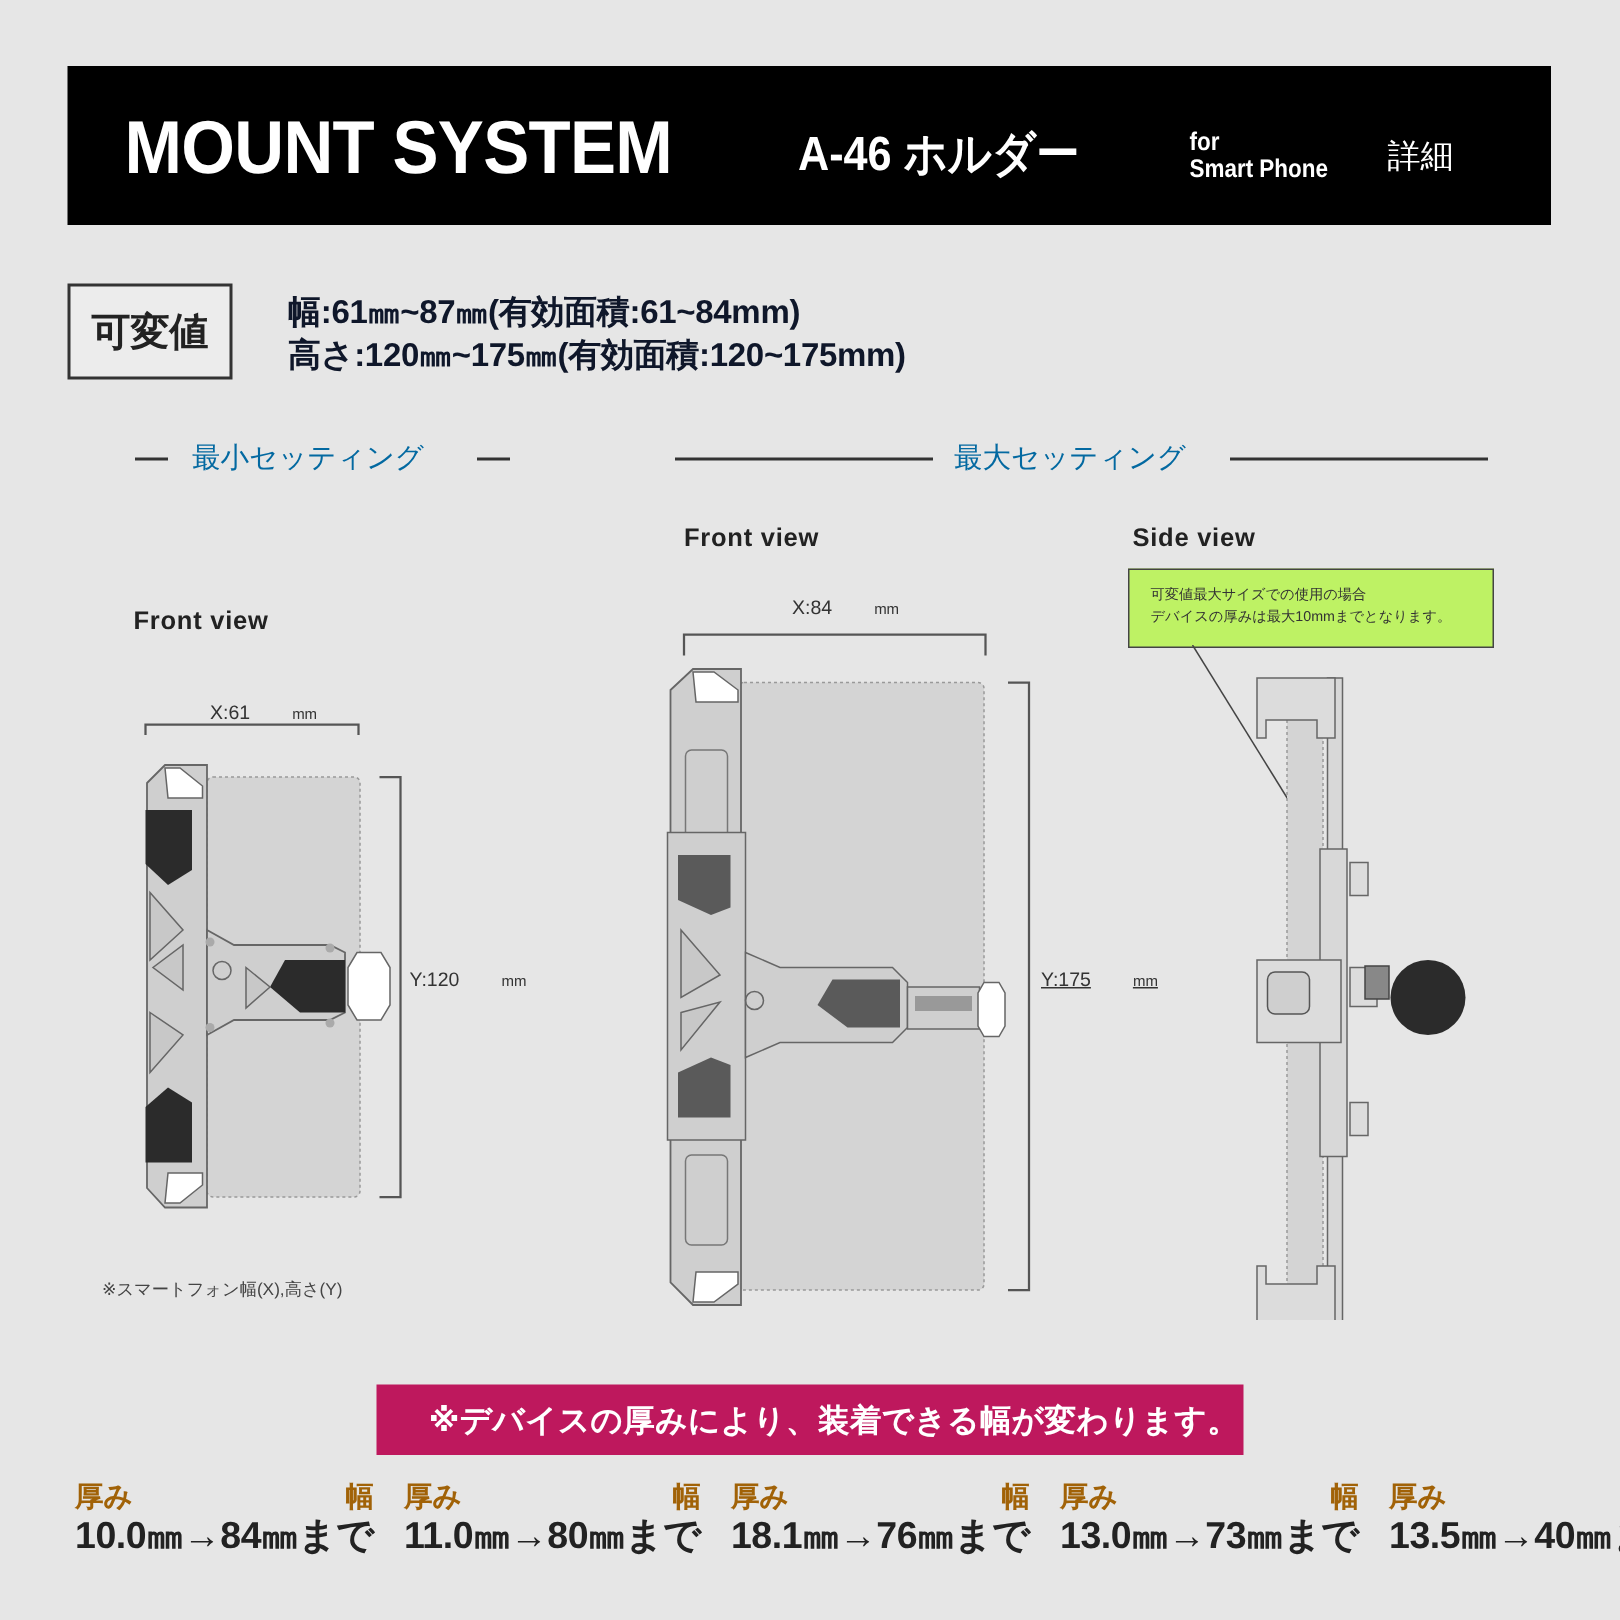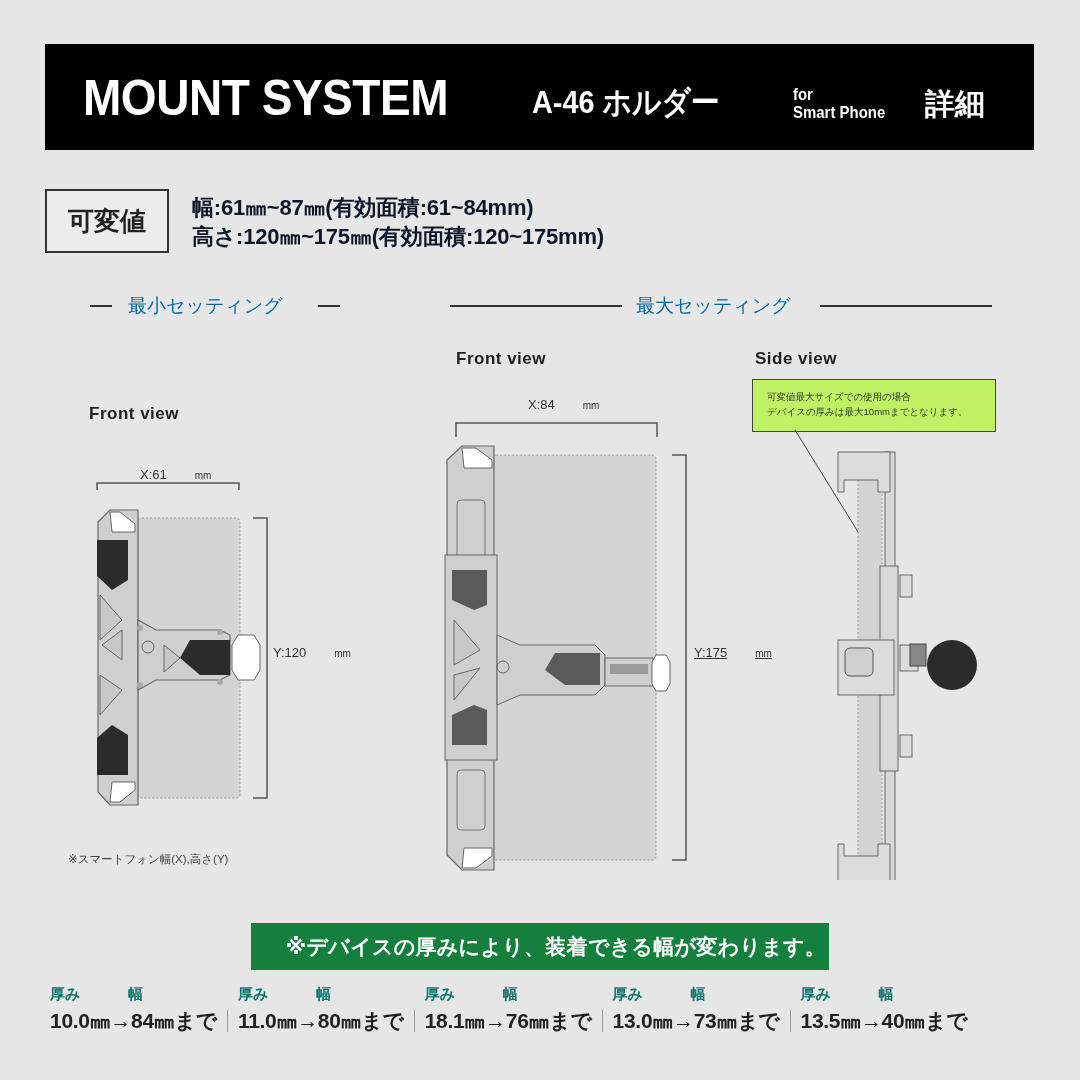--- a/index.html
+++ b/index.html
@@ -12,7 +12,7 @@
   .banner-title { left: 83px; top: 68px; font-size: 50px; font-weight: bold; color: #fff; letter-spacing: -0.5px; line-height: 60px; transform: scaleX(0.92); transform-origin: left; }
   .banner-model { left: 532px; top: 82px; font-size: 32px; font-weight: bold; color: #fff; line-height: 40px; transform: scaleX(0.9); transform-origin: left; }
   .banner-for { left: 793px; top: 86px; font-size: 17px; font-weight: bold; color: #fff; line-height: 18px; transform: scaleX(0.88); transform-origin: left; }
-  .banner-detail { left: 925px; top: 84px; font-size: 30px; font-weight: bold; color: #fff; line-height: 40px; }
+  .banner-detail { left: 925px; top: 84px; font-size: 22px; font-weight: normal; color: #fff; line-height: 40px; }
 
   
   .var-box { left: 45px; top: 189px; width: 124px; height: 64px; border: 2px solid #333; background: #ececec; display: flex; align-items: center; justify-content: center; font-size: 26px; font-weight: bold; color: #222; }

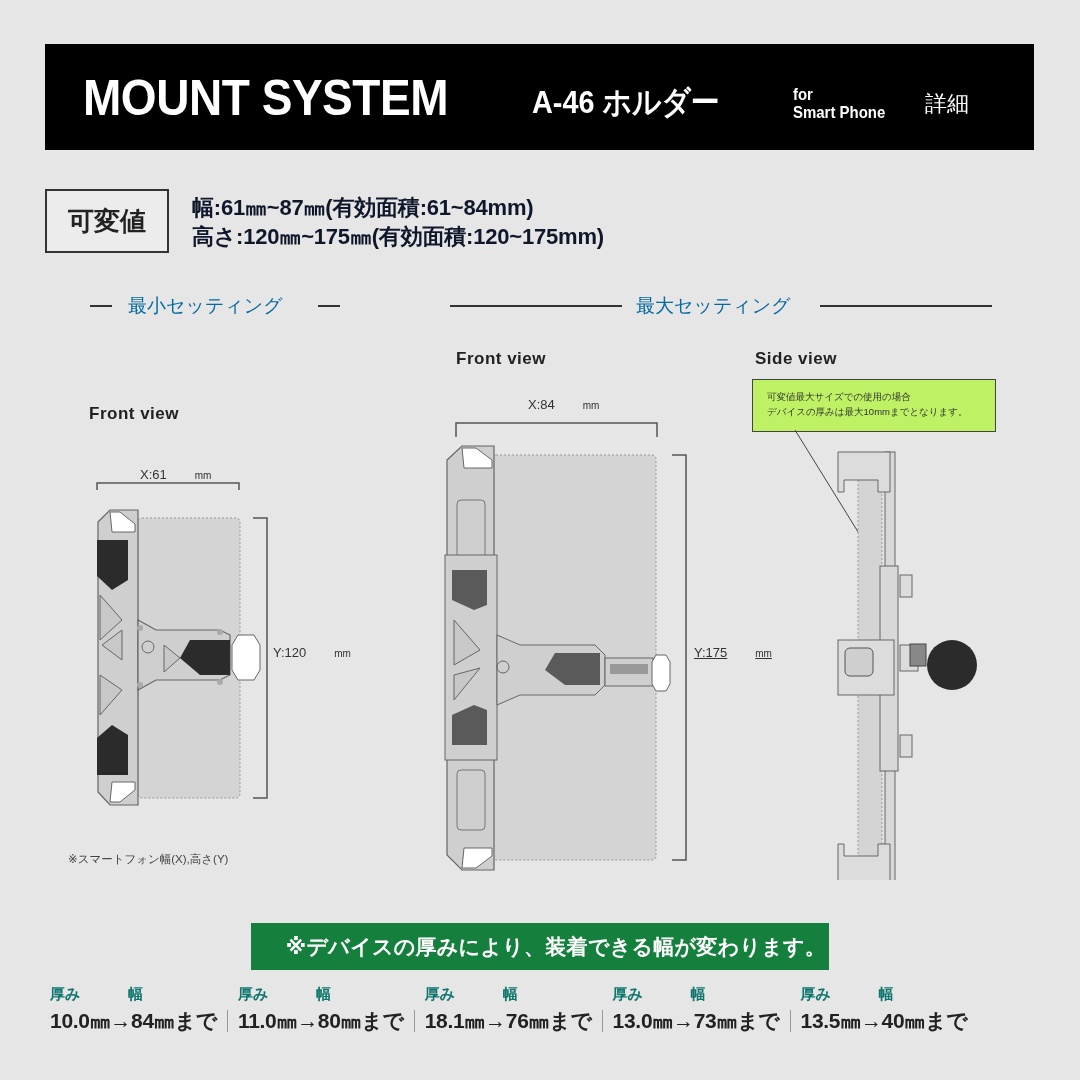--- a/index.html
+++ b/index.html
@@ -15,7 +15,7 @@
   .banner-detail { left: 925px; top: 84px; font-size: 22px; font-weight: normal; color: #fff; line-height: 40px; }
 
   
-  .var-box { left: 45px; top: 189px; width: 124px; height: 64px; border: 2px solid #333; background: #ececec; display: flex; align-items: center; justify-content: center; font-size: 26px; font-weight: bold; color: #222; }
+  .var-box { left: 45px; top: 189px; width: 110px; height: 64px; border: 2px solid #333; background: #ececec; display: flex; align-items: center; justify-content: center; font-size: 26px; font-weight: bold; color: #222; }
   .spec-line { left: 192px; font-size: 22px; font-weight: bold; color: #0f172a; line-height: 24px; letter-spacing: -0.2px; }
 
   

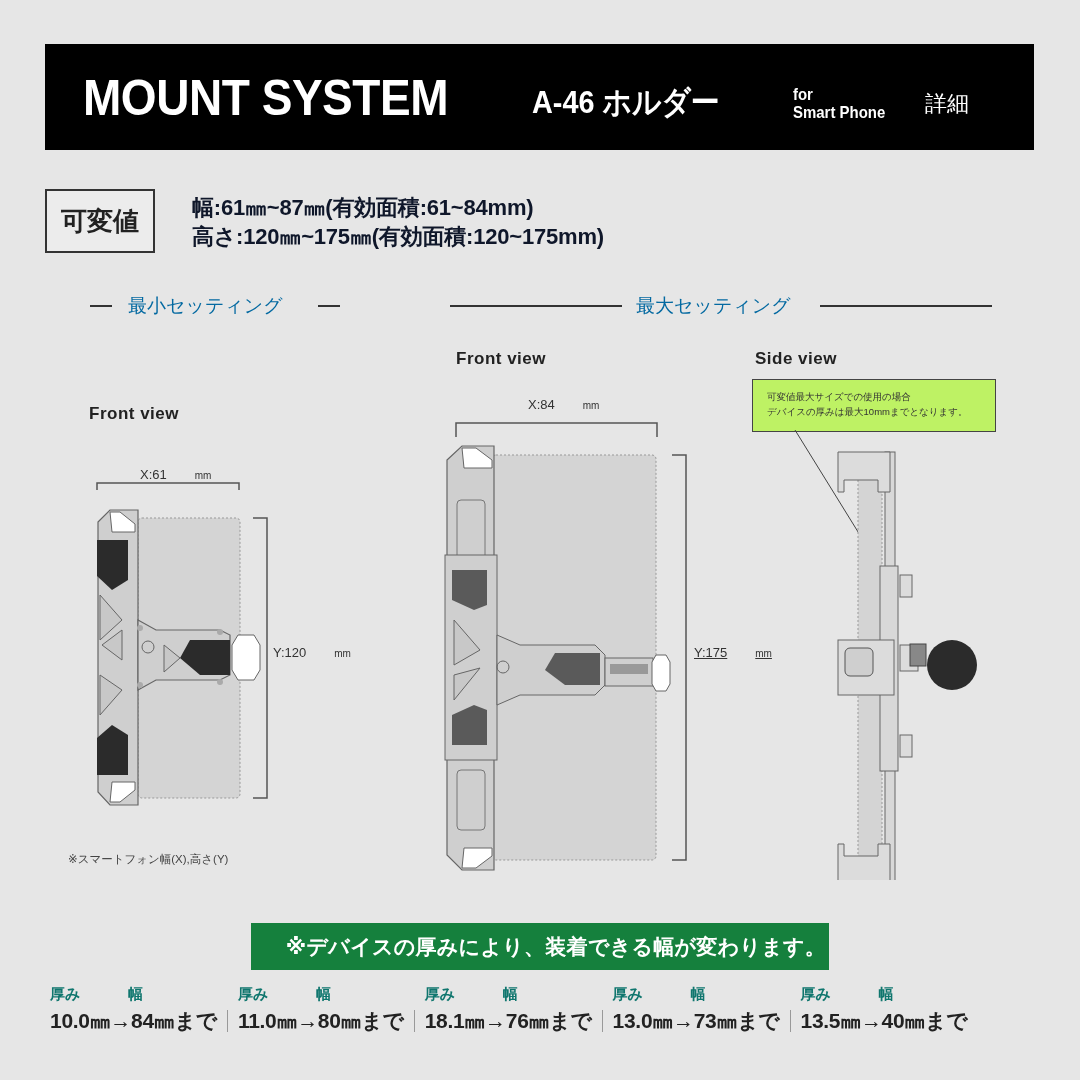--- a/index.html
+++ b/index.html
@@ -31,7 +31,7 @@
 
   .footnote { left: 68px; top: 852px; font-size: 11.5px; color: #444; }
 
-  .banner2 { left: 251px; top: 923px; width: 578px; height: 47px; background: #15803d; color: #fff; font-size: 21px; font-weight: bold; display: flex; align-items: center; justify-content: center; letter-spacing: 0.3px; padding-left: 32px; }
+  .banner2 { left: 251px; top: 923px; width: 578px; height: 47px; background: #be185d; color: #fff; font-size: 21px; font-weight: bold; display: flex; align-items: center; justify-content: center; letter-spacing: 0.3px; padding-left: 32px; }
 
   .spec-table { left: 50px; top: 985px; width: 1000px; display: flex; }
   .spec-cell { position: relative; padding-right: 10px; }

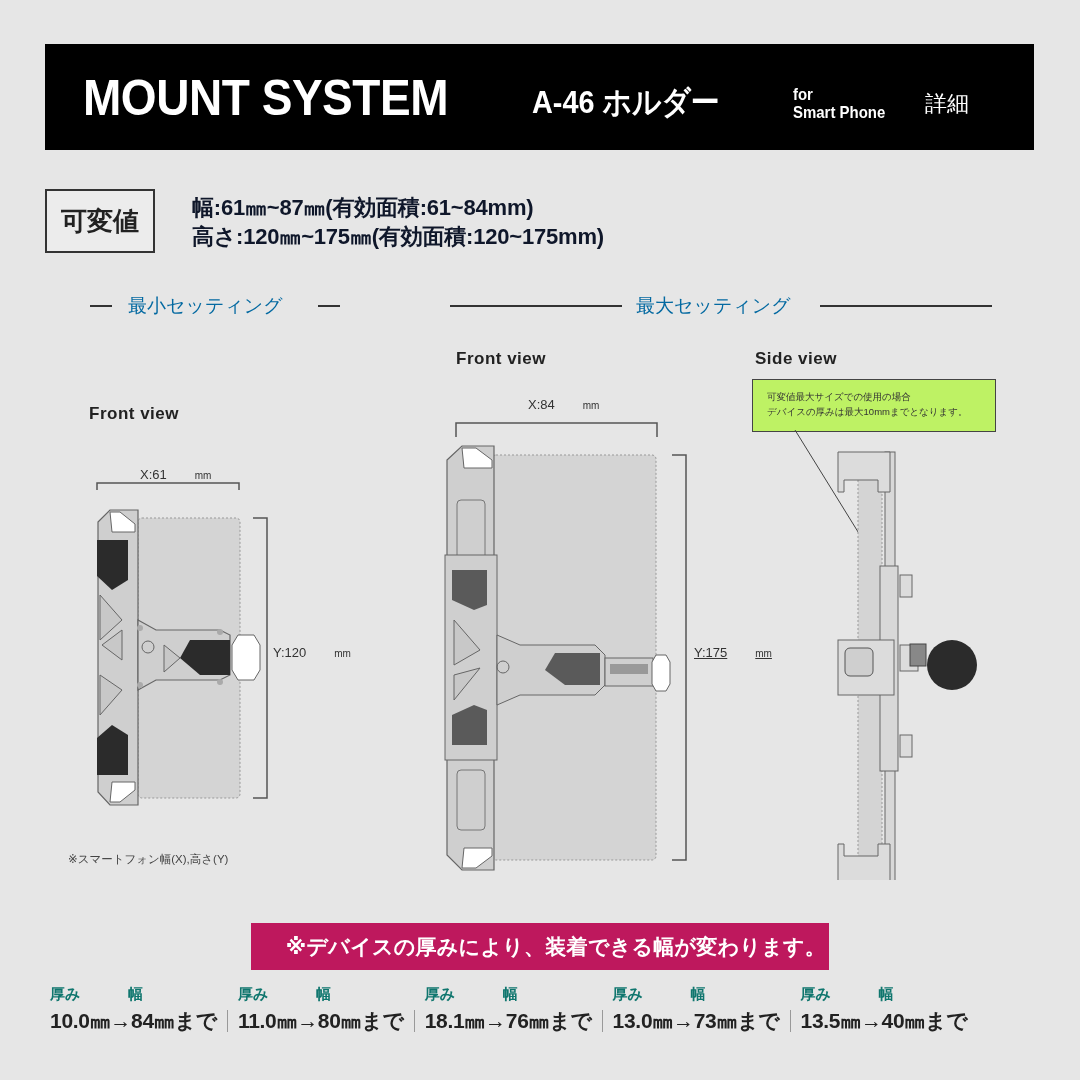--- a/index.html
+++ b/index.html
@@ -35,7 +35,7 @@
 
   .spec-table { left: 50px; top: 985px; width: 1000px; display: flex; }
   .spec-cell { position: relative; padding-right: 10px; }
-  .spec-cell .hdr { font-size: 15px; font-weight: bold; color: #0f766e; height: 22px; display: flex; }
+  .spec-cell .hdr { font-size: 19px; font-weight: bold; color: #a16207; height: 22px; display: flex; justify-content: space-between; }
   .spec-cell .hdr span:first-child { width: 78px; }
   .spec-cell .val { font-size: 21px; font-weight: bold; color: #222; white-space: nowrap; letter-spacing: -0.3px; text-align: right; }
   .sep { width: 1px; height: 22px; background: #999; margin-top: 25px; margin-right: 10px; }

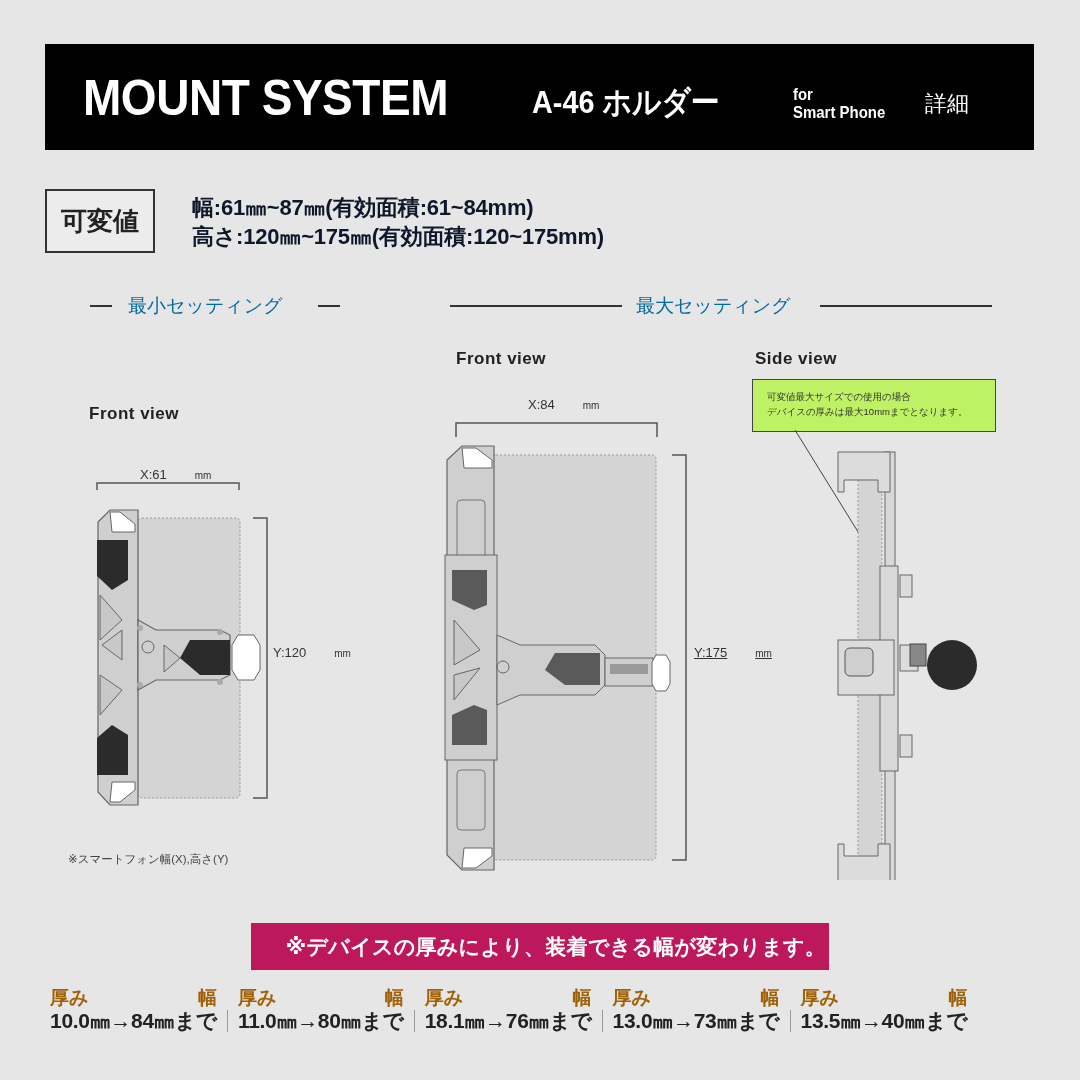--- a/index.html
+++ b/index.html
@@ -37,7 +37,7 @@
   .spec-cell { position: relative; padding-right: 10px; }
   .spec-cell .hdr { font-size: 19px; font-weight: bold; color: #a16207; height: 22px; display: flex; justify-content: space-between; }
   .spec-cell .hdr span:first-child { width: 78px; }
-  .spec-cell .val { font-size: 21px; font-weight: bold; color: #222; white-space: nowrap; letter-spacing: -0.3px; text-align: right; }
+  .spec-cell .val { font-size: 25px; font-weight: bold; color: #222; white-space: nowrap; letter-spacing: -0.3px; text-align: right; }
   .sep { width: 1px; height: 22px; background: #999; margin-top: 25px; margin-right: 10px; }
 </style>
 </head>

